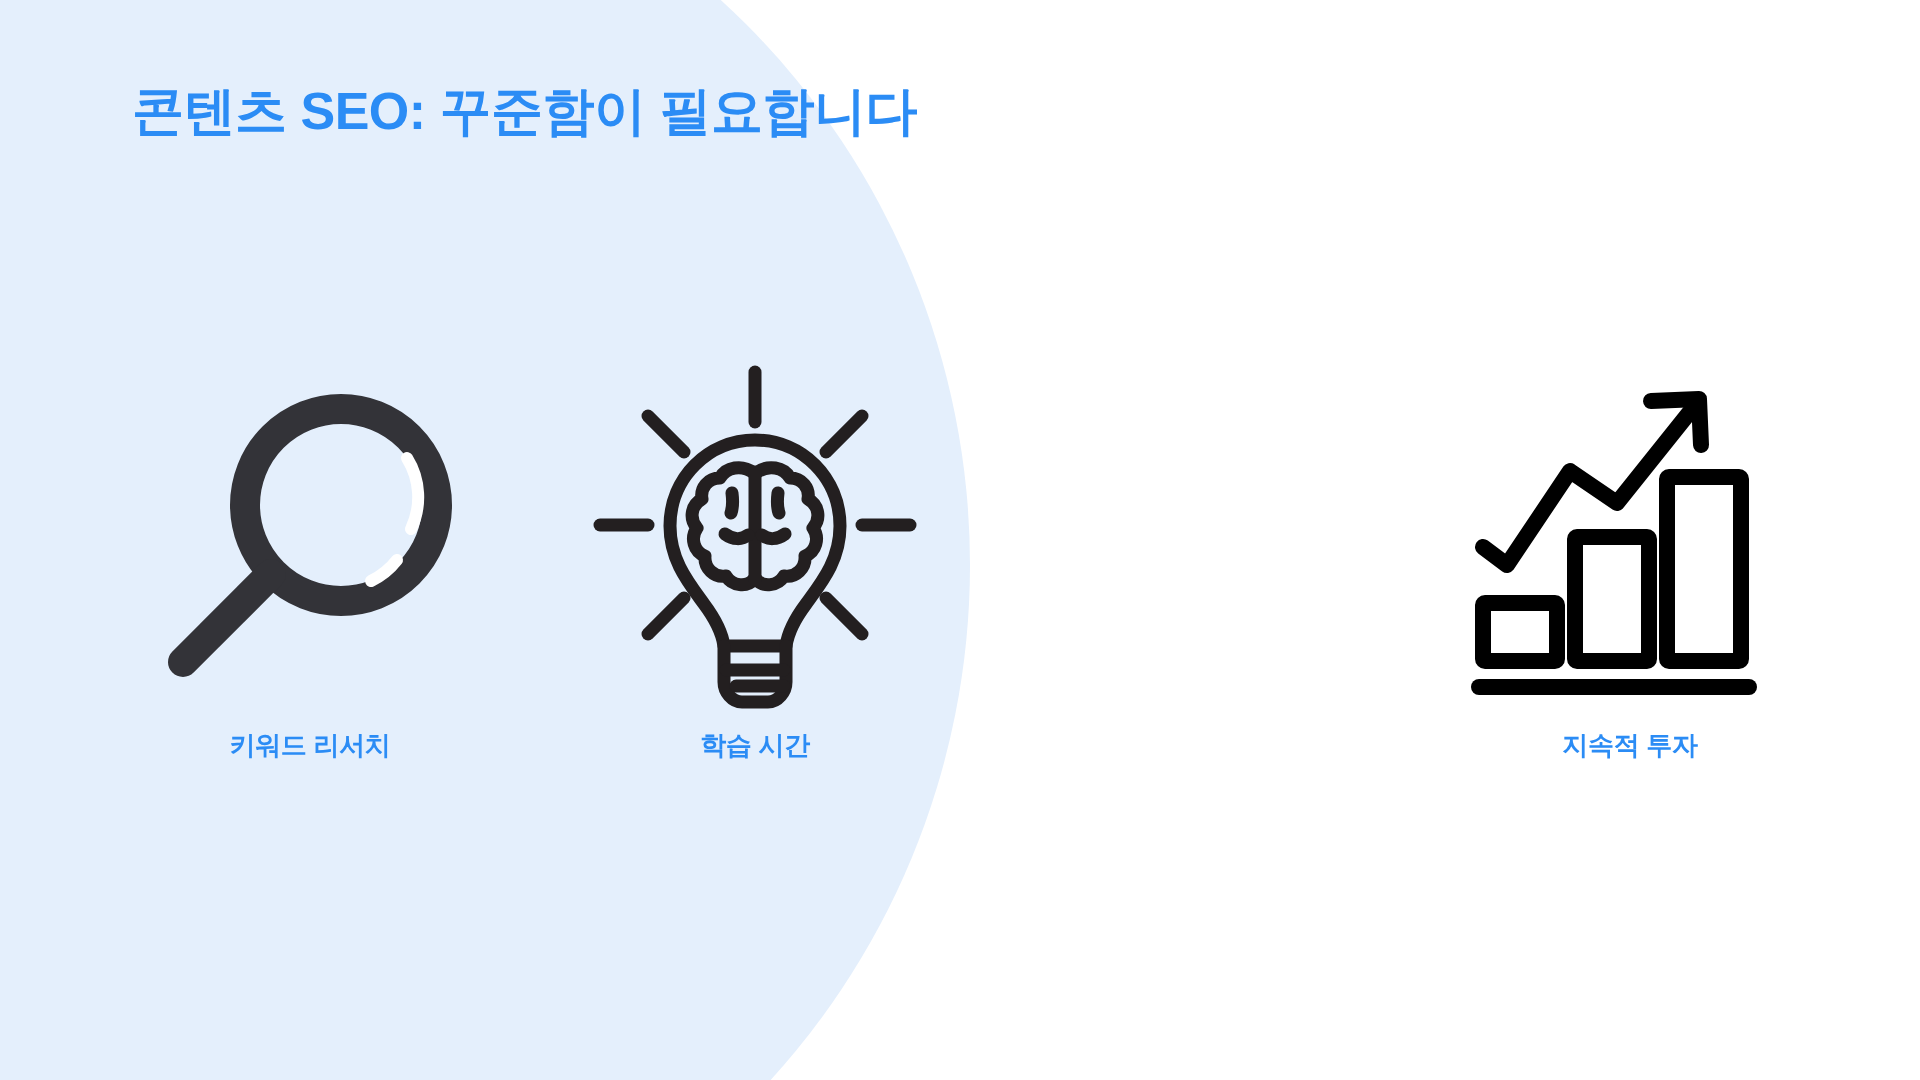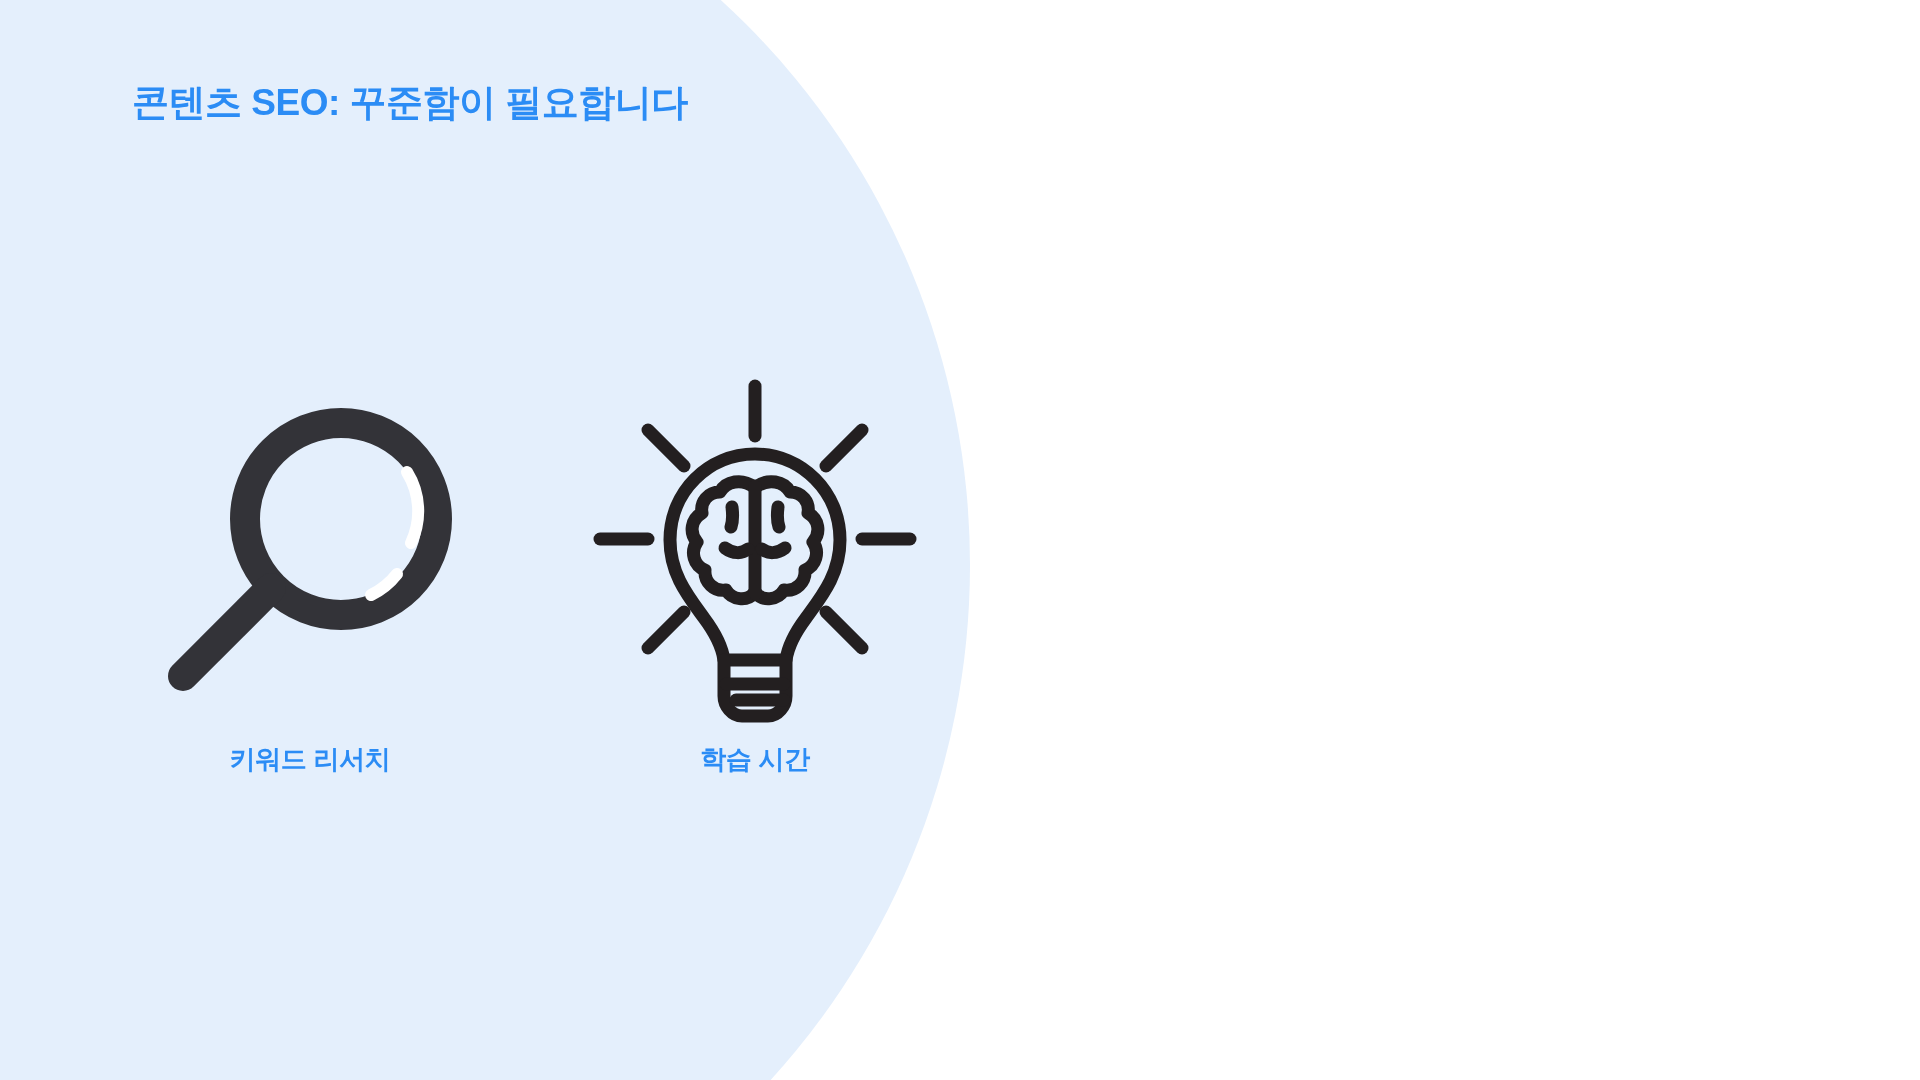--- a/index.html
+++ b/index.html
@@ -44,7 +44,7 @@
     left: 132px;
     top: 82px;
     z-index: 3;
-    font-size: 37px;
+    font-size: 52px;
     font-weight: bold;
     letter-spacing: -0.5px;
     color: #2b8cf5;

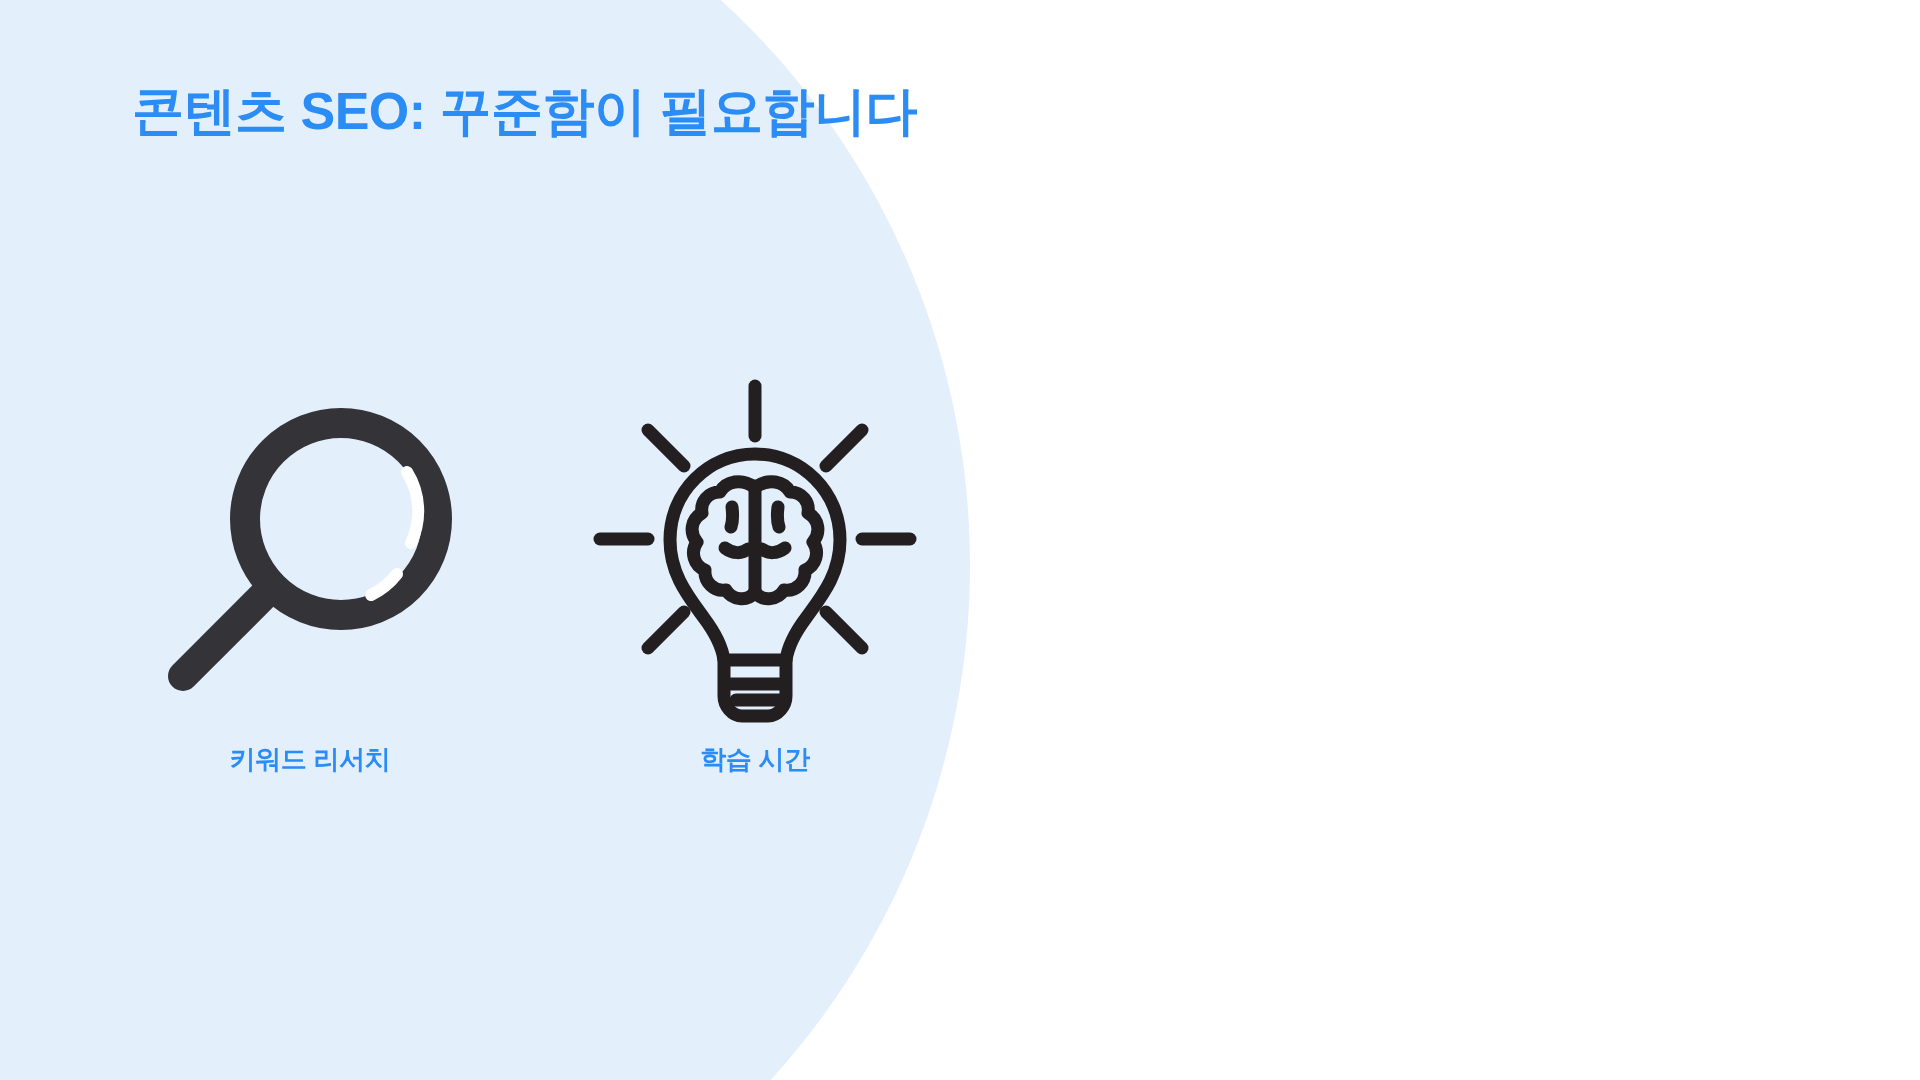--- a/index.html
+++ b/index.html
@@ -56,7 +56,7 @@
   .items {
     position: absolute;
     left: 0;
-    top: 374px;
+    top: 360px;
     width: 1920px;
     height: 520px;
     z-index: 2;

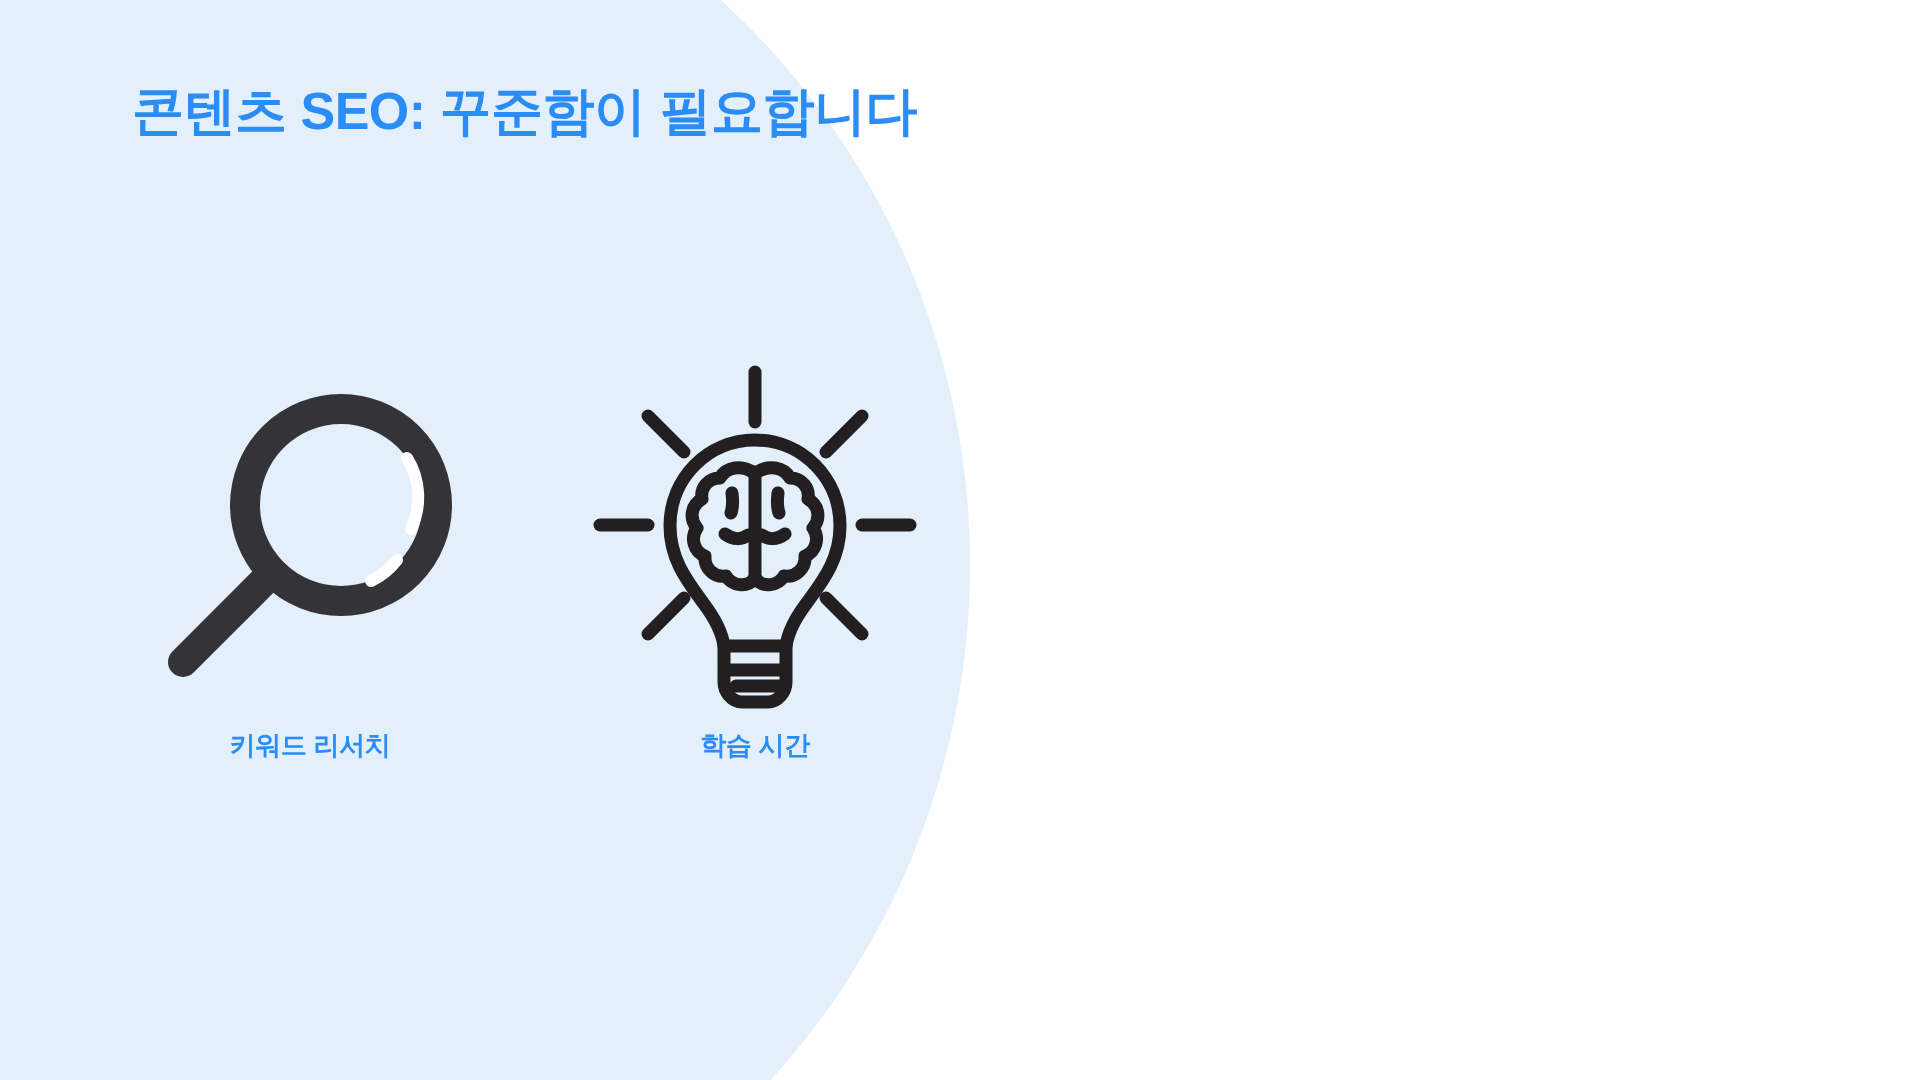--- a/index.html
+++ b/index.html
@@ -179,6 +179,24 @@
     </div>
 
 
+    <div class="item item-3">
+      <div class="icon-box">
+        <svg width="330" height="330" viewBox="0 0 330 330" aria-hidden="true">
+          <g fill="none" stroke="#000000" stroke-width="16" stroke-linecap="round" stroke-linejoin="round">
+
+            <polyline points="18,172 42,190 105,96 152,128 232,28"></polyline>
+            <polyline points="186,26 234,24 236,70"></polyline>
+
+            <rect x="18" y="228" width="74" height="58" rx="2"></rect>
+            <rect x="110" y="162" width="74" height="124" rx="2"></rect>
+            <rect x="202" y="102" width="74" height="184" rx="2"></rect>
+
+            <line x1="14" y1="312" x2="284" y2="312"></line>
+          </g>
+        </svg>
+      </div>
+      <div class="item-label">지속적 투자</div>
+    </div>
 
   </div>
 </div>

